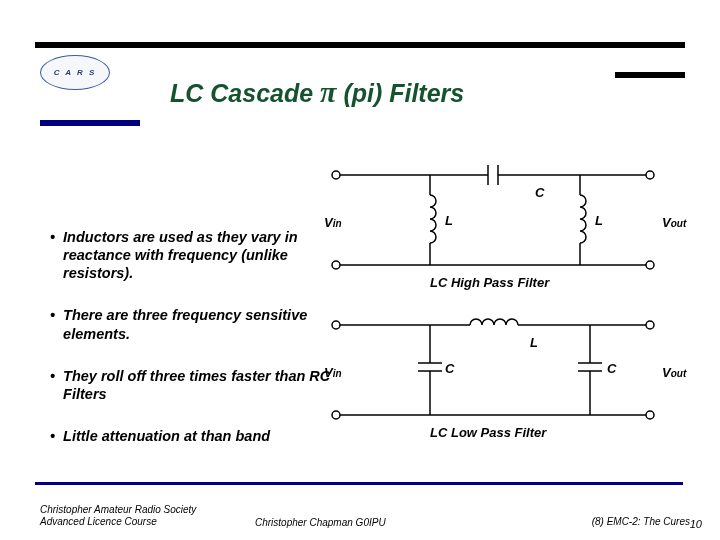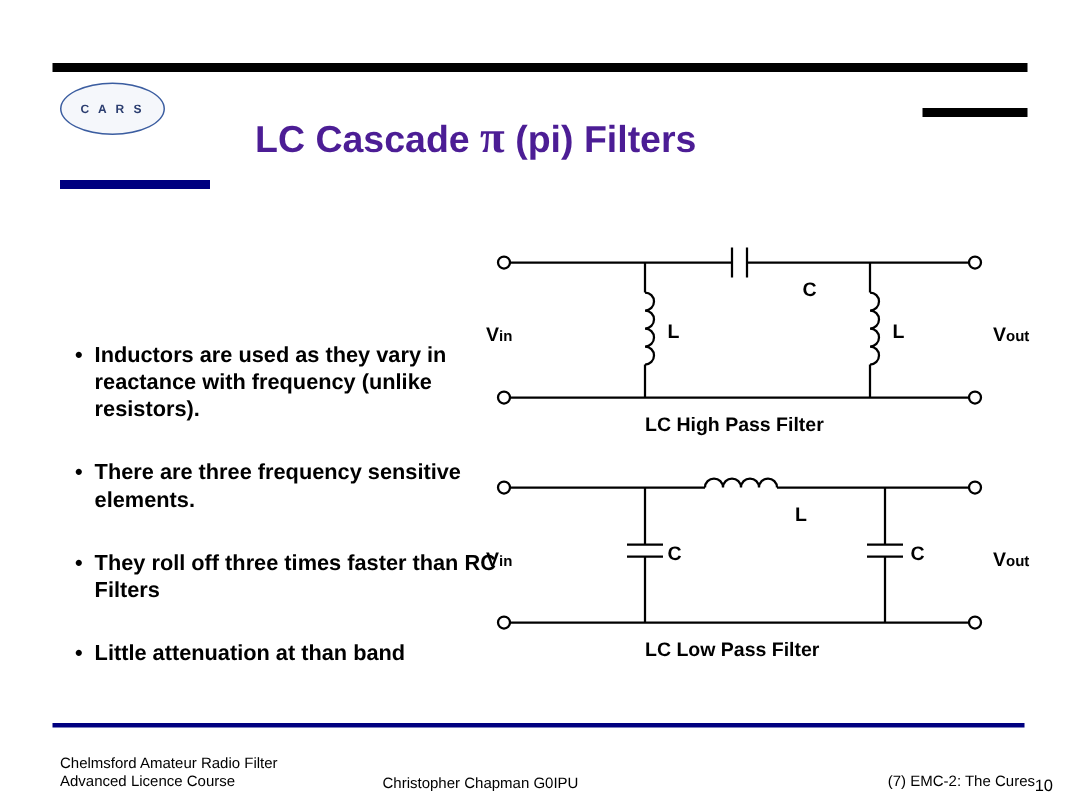--- a/index.html
+++ b/index.html
@@ -17,6 +17,7 @@
     width: 100%;
     height: 100%;
     padding: 20px 55px 0 35px;
+    font-style: italic;
   }
   
   .topbar1 {

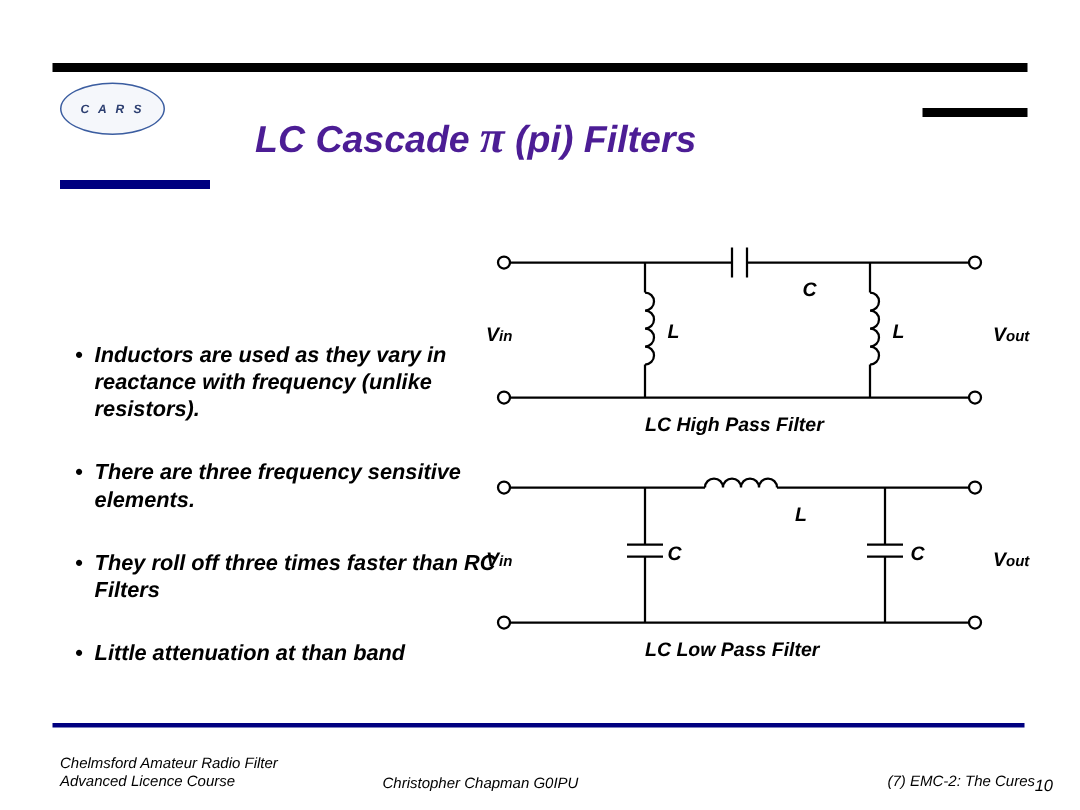--- a/index.html
+++ b/index.html
@@ -58,7 +58,7 @@
     left: 170px;
     font-size: 25px;
     font-weight: bold;
-    color: #4c1d95;
+    color: #14532d;
     white-space: nowrap;
   }
   .title .pi {

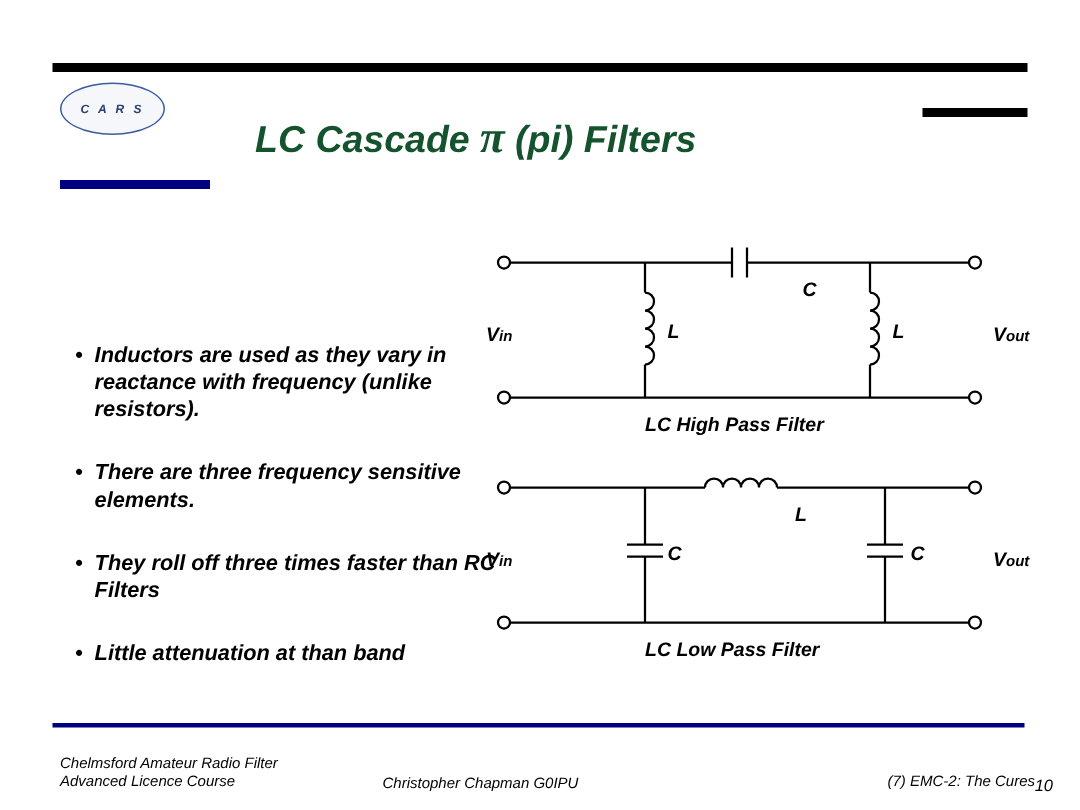--- a/index.html
+++ b/index.html
@@ -219,7 +219,7 @@
 
   <div class="footer">
     <div class="left">
-      <div>Chelmsford Amateur Radio Filter</div>
+      <div>Christopher Amateur Radio Society</div>
       <div>Advanced Licence Course</div>
     </div>
     <div class="mid">Christopher Chapman G0IPU</div>

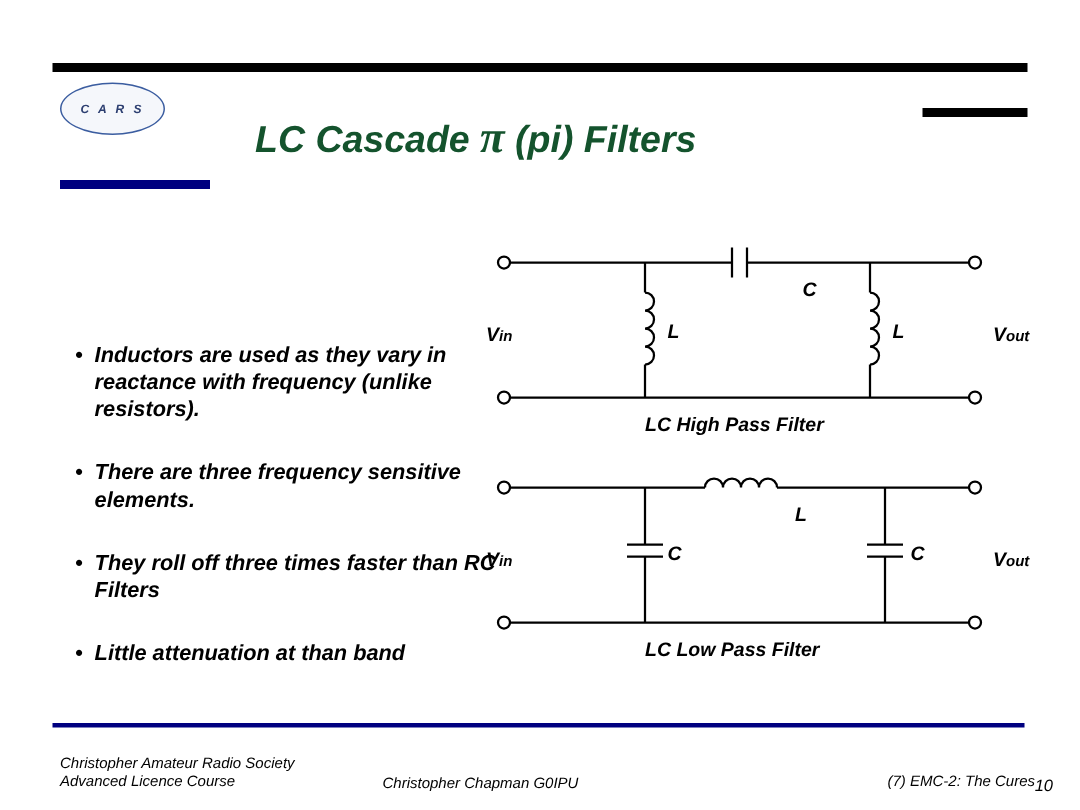--- a/index.html
+++ b/index.html
@@ -224,7 +224,7 @@
     </div>
     <div class="mid">Christopher Chapman G0IPU</div>
     <div class="right">
-      <div>(7) EMC-2: The Cures</div>
+      <div>(8) EMC-2: The Cures</div>
     </div>
   </div>
 

